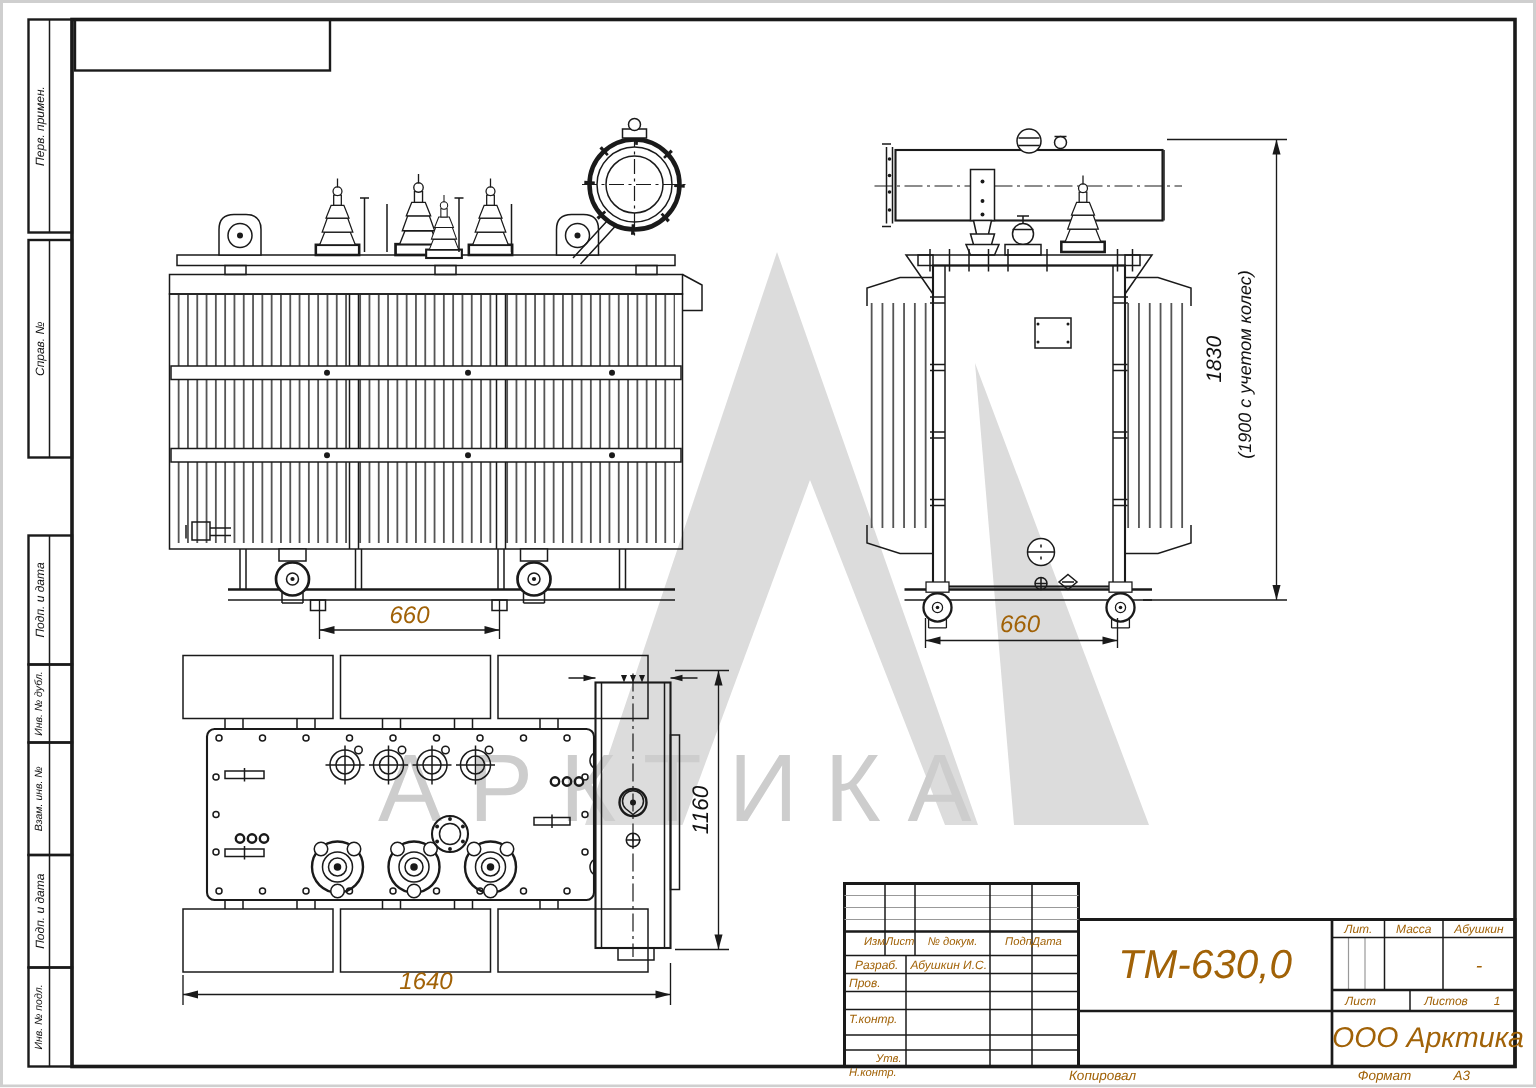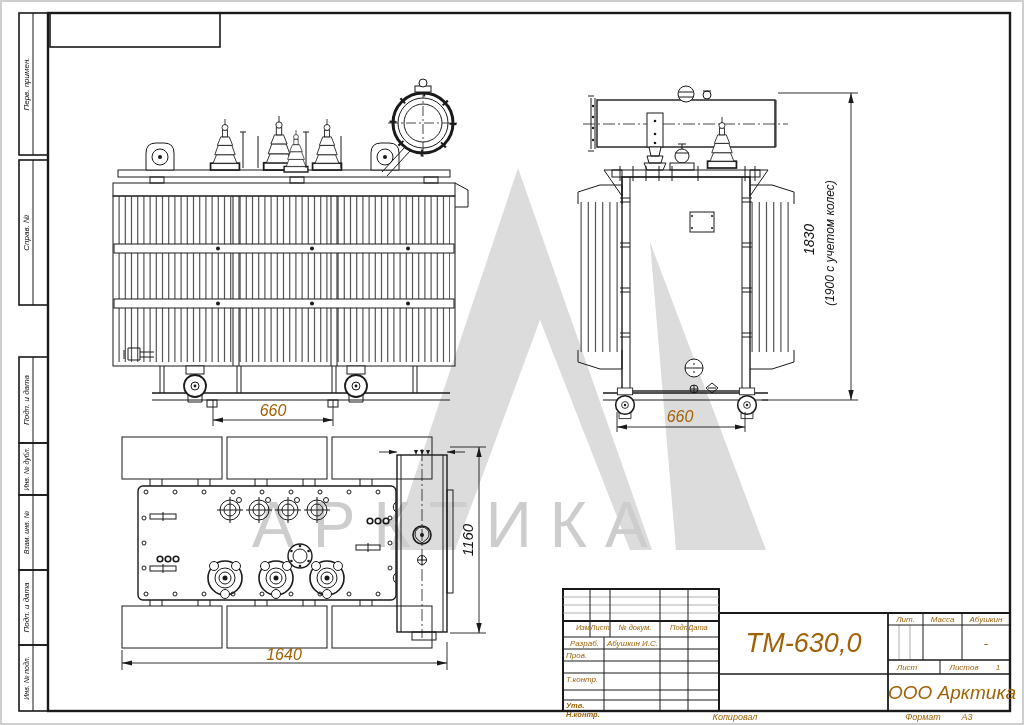--- a/index.html
+++ b/index.html
@@ -440,7 +440,7 @@
 <div class="t" style="left:566px;top:652px;font-size:8px;">Пров.</div>
 <div class="t" style="left:566px;top:664px;font-size:8px;margin-top:12px;">Т.контр.</div>
 <div class="t" style="left:566px;top:711px;font-size:7.5px;font-weight:bold;">Н.контр.</div>
-<div class="t" style="left:566px;top:702px;font-size:7.5px;font-weight:bold;">Утв.</div>
+<div class="t" style="left:584px;top:702px;font-size:7.5px;">Утв.</div>
 <div class="t c big" style="left:719px;top:630px;width:169px;">ТМ-630,0</div>
 <div class="t c" style="left:888px;top:616px;width:35px;font-size:8px;">Лит.</div>
 <div class="t c" style="left:923px;top:616px;width:39px;font-size:8px;">Масса</div>

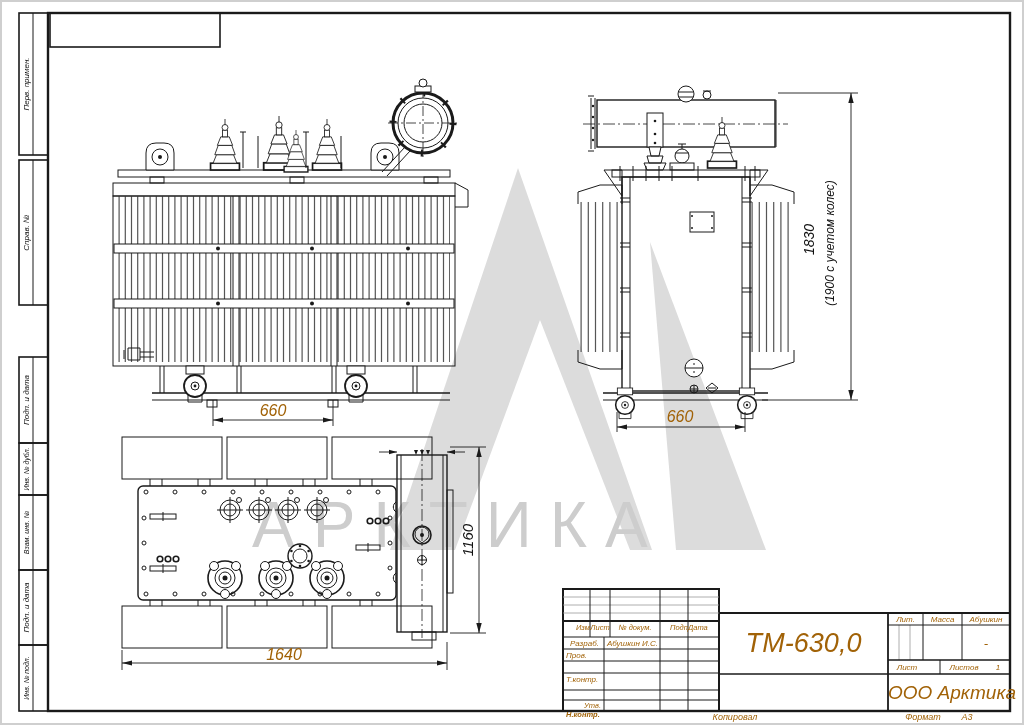--- a/index.html
+++ b/index.html
@@ -439,7 +439,7 @@
 <div class="t" style="left:607px;top:640px;font-size:8px;">Абушкин И.С.</div>
 <div class="t" style="left:566px;top:652px;font-size:8px;">Пров.</div>
 <div class="t" style="left:566px;top:664px;font-size:8px;margin-top:12px;">Т.контр.</div>
-<div class="t" style="left:566px;top:711px;font-size:7.5px;font-weight:bold;">Н.контр.</div>
+<div class="t" style="left:566px;top:711px;font-size:7.5px;">Н.контр.</div>
 <div class="t" style="left:584px;top:702px;font-size:7.5px;">Утв.</div>
 <div class="t c big" style="left:719px;top:630px;width:169px;">ТМ-630,0</div>
 <div class="t c" style="left:888px;top:616px;width:35px;font-size:8px;">Лит.</div>

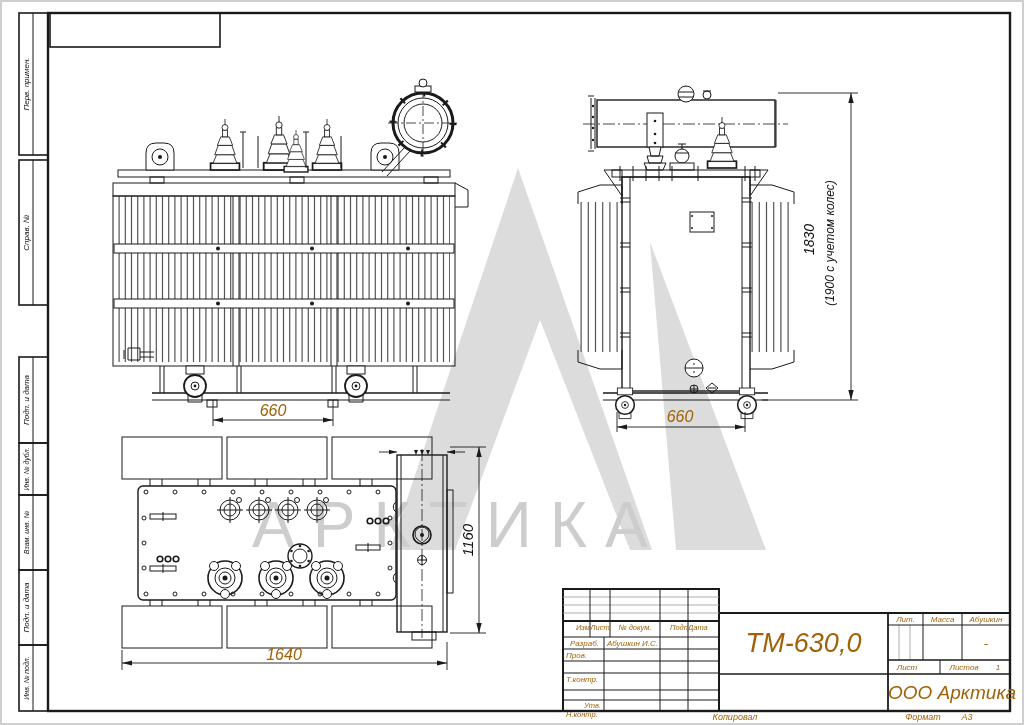--- a/index.html
+++ b/index.html
@@ -453,7 +453,7 @@
 
 <div class="t c" style="left:685px;top:712.5px;width:100px;font-size:9px;">Копировал</div>
 <div class="t c" style="left:885px;top:712.5px;width:76px;font-size:9px;">Формат</div>
-<div class="t c" style="left:954px;top:712.5px;width:26px;font-size:9px;">А3</div>
+<div class="t c" style="left:954px;top:712.5px;width:26px;font-size:9px;text-align:right;">А3</div>
 
 </div>
 

